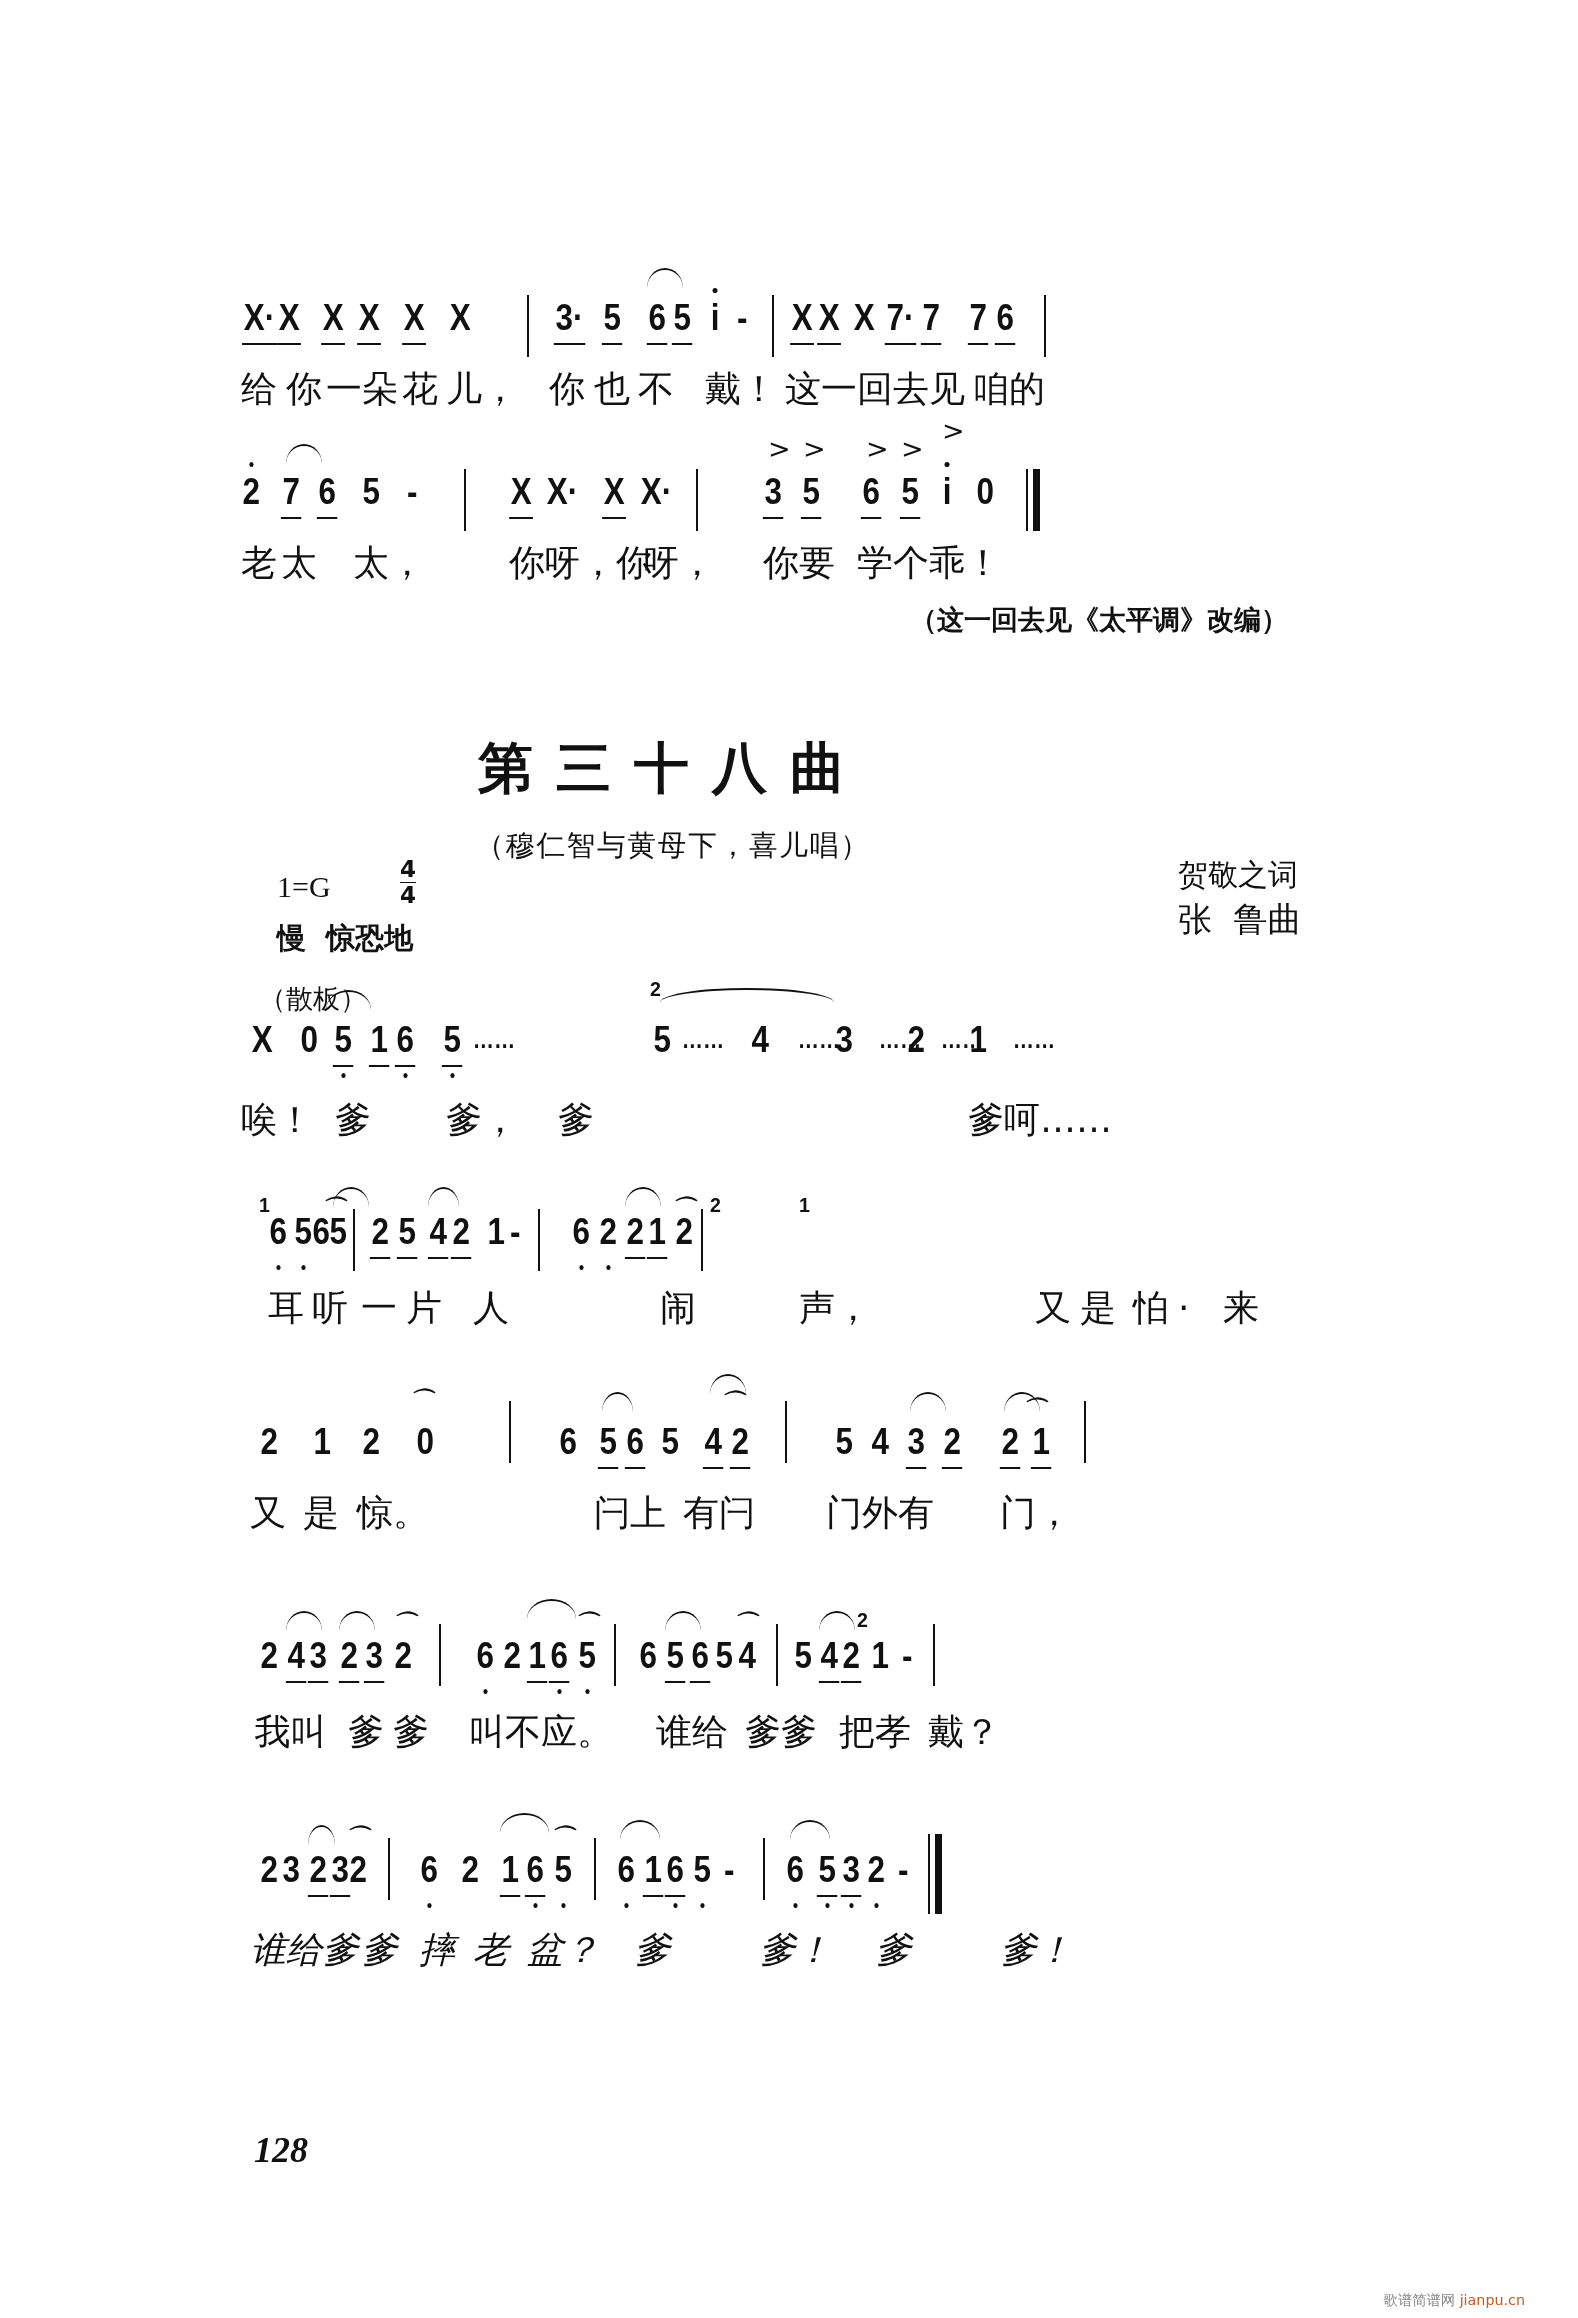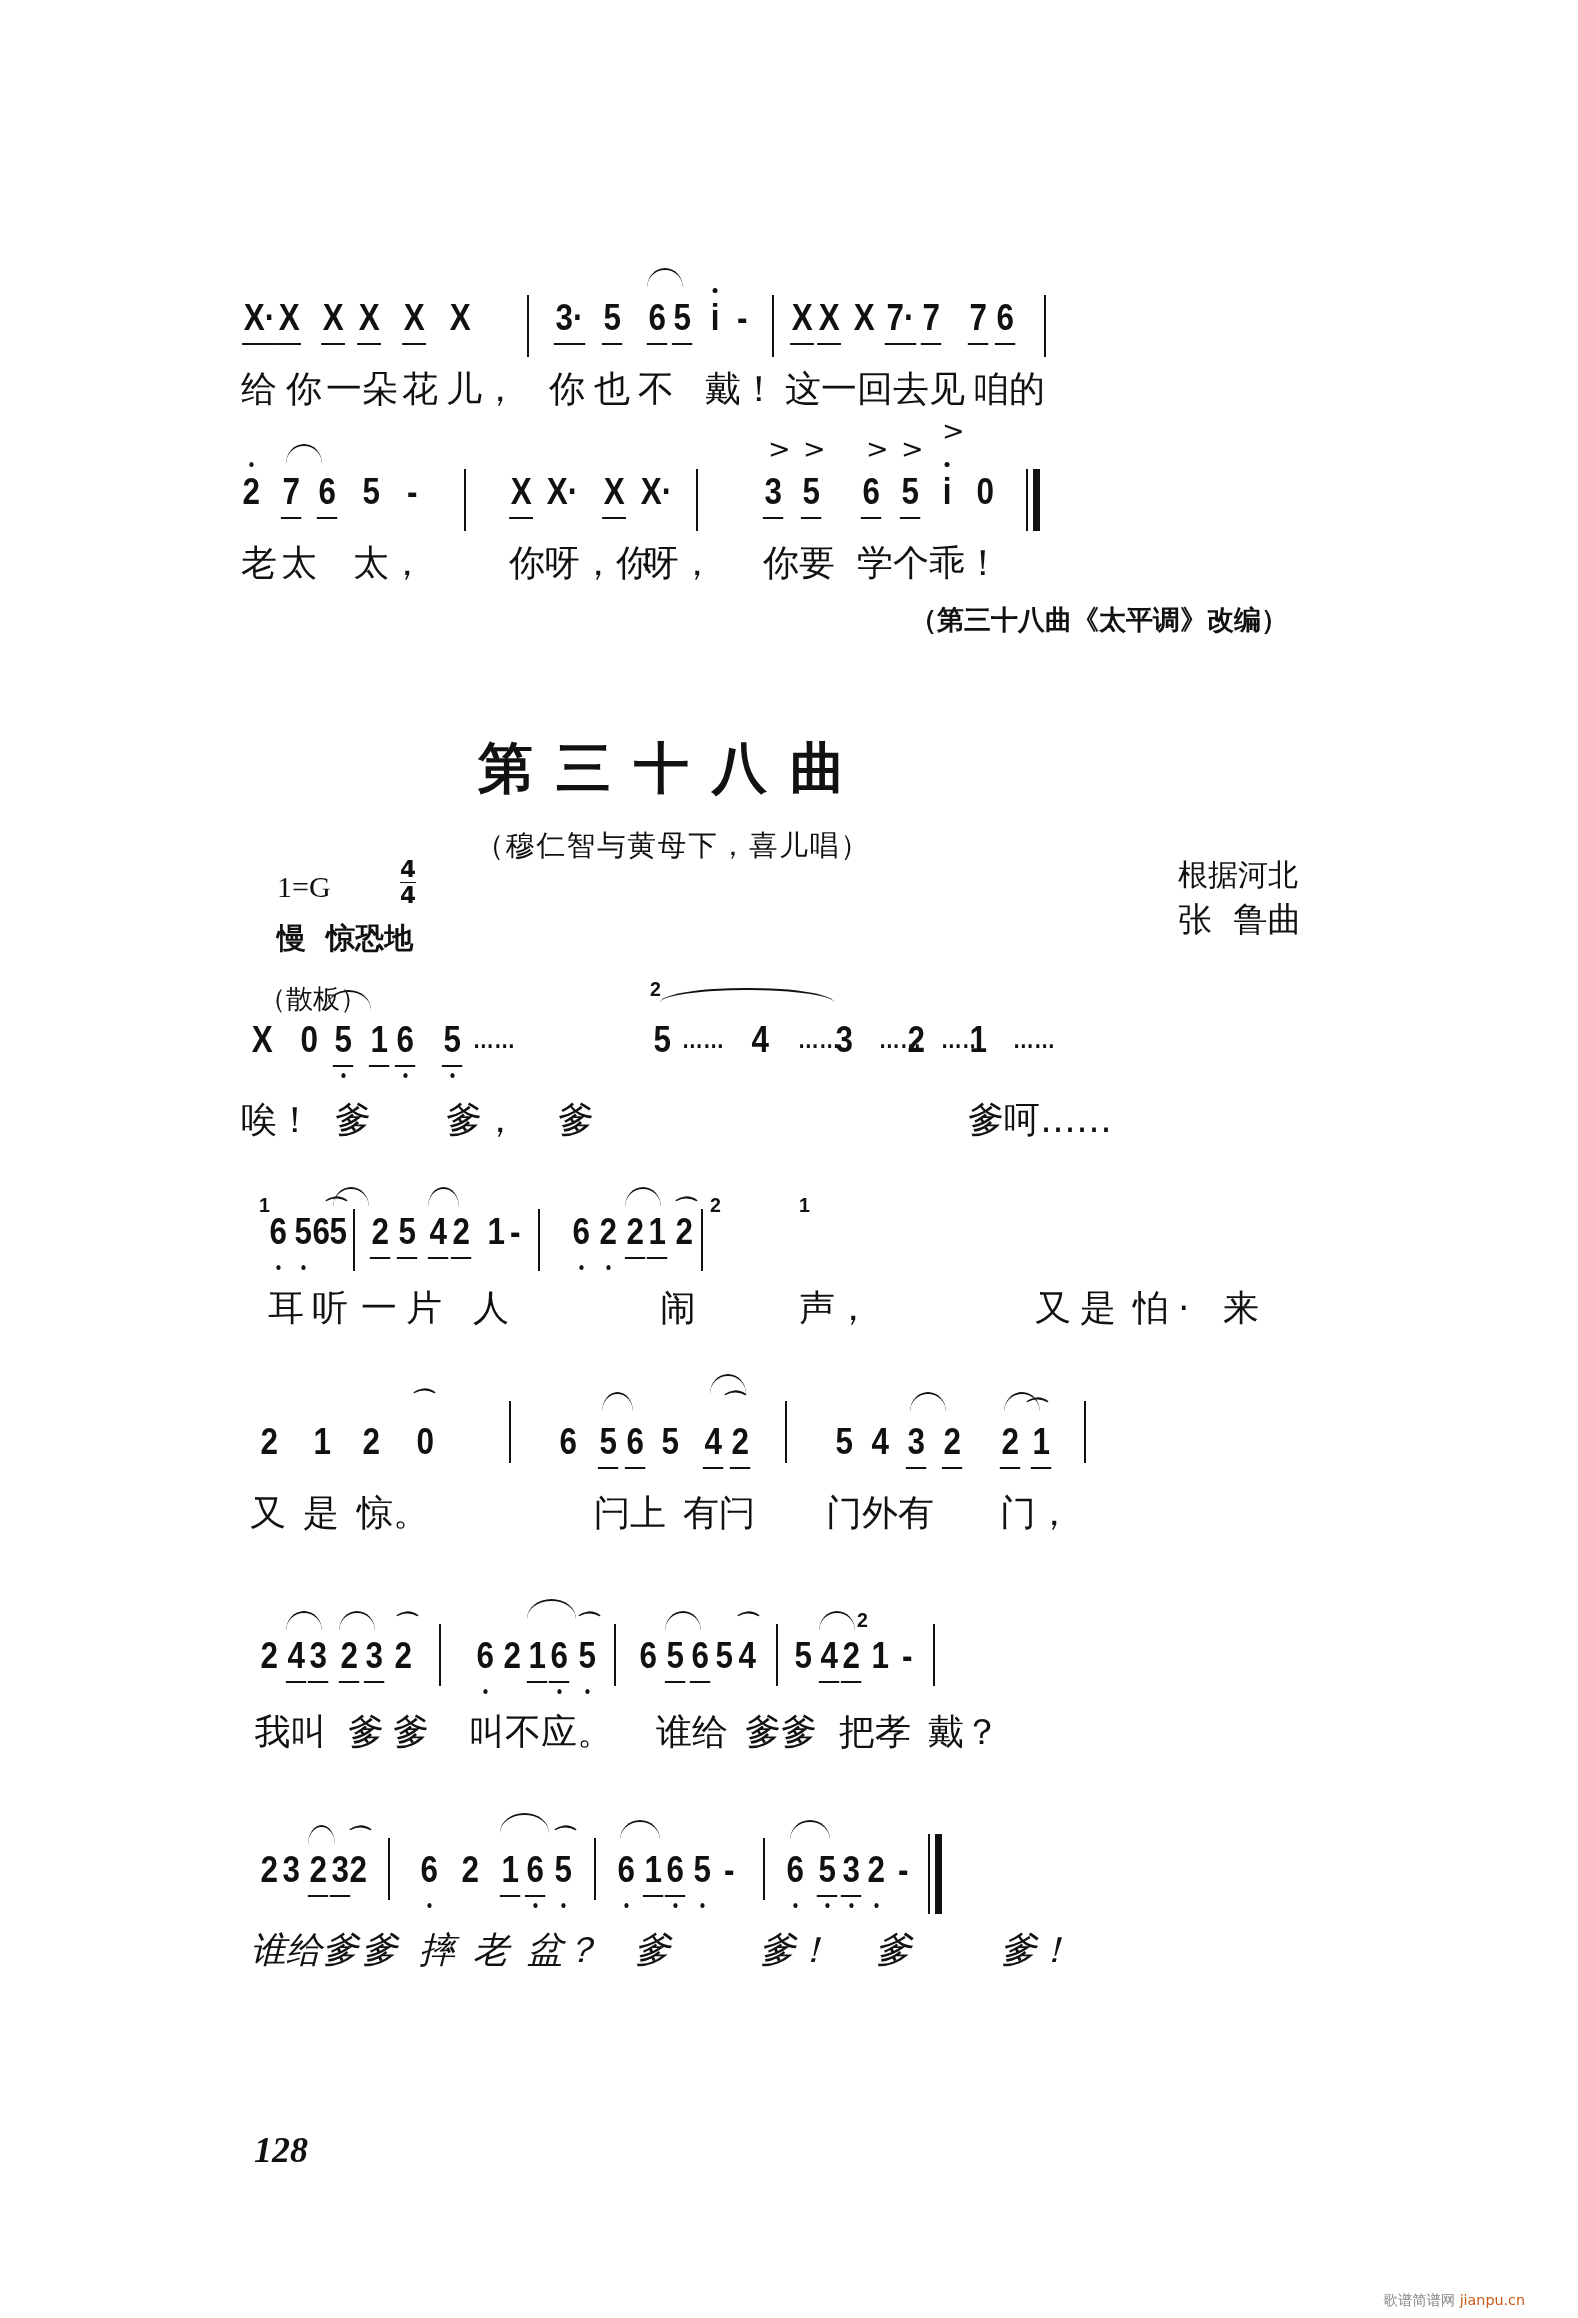--- a/index.html
+++ b/index.html
@@ -131,7 +131,7 @@
   </div>
 </div>
 
-<div class="abs" style="left:910px; top:602px; font-size:27px; font-weight:bold;">（第三十八曲《太平调》改编）</div>
+<div class="abs" style="left:910px; top:602px; font-size:27px; font-weight:bold;">（这一回去见《太平调》改编）</div>
 
 <div class="title" style="top:732px; font-size:55px;">第三十八曲</div>
 <div class="title" style="top:826px; font-size:28.6px; letter-spacing:1.8px; font-family:'DejaVu Sans',sans-serif; font-weight:normal;">（穆仁智与黄母下，喜儿唱）</div>

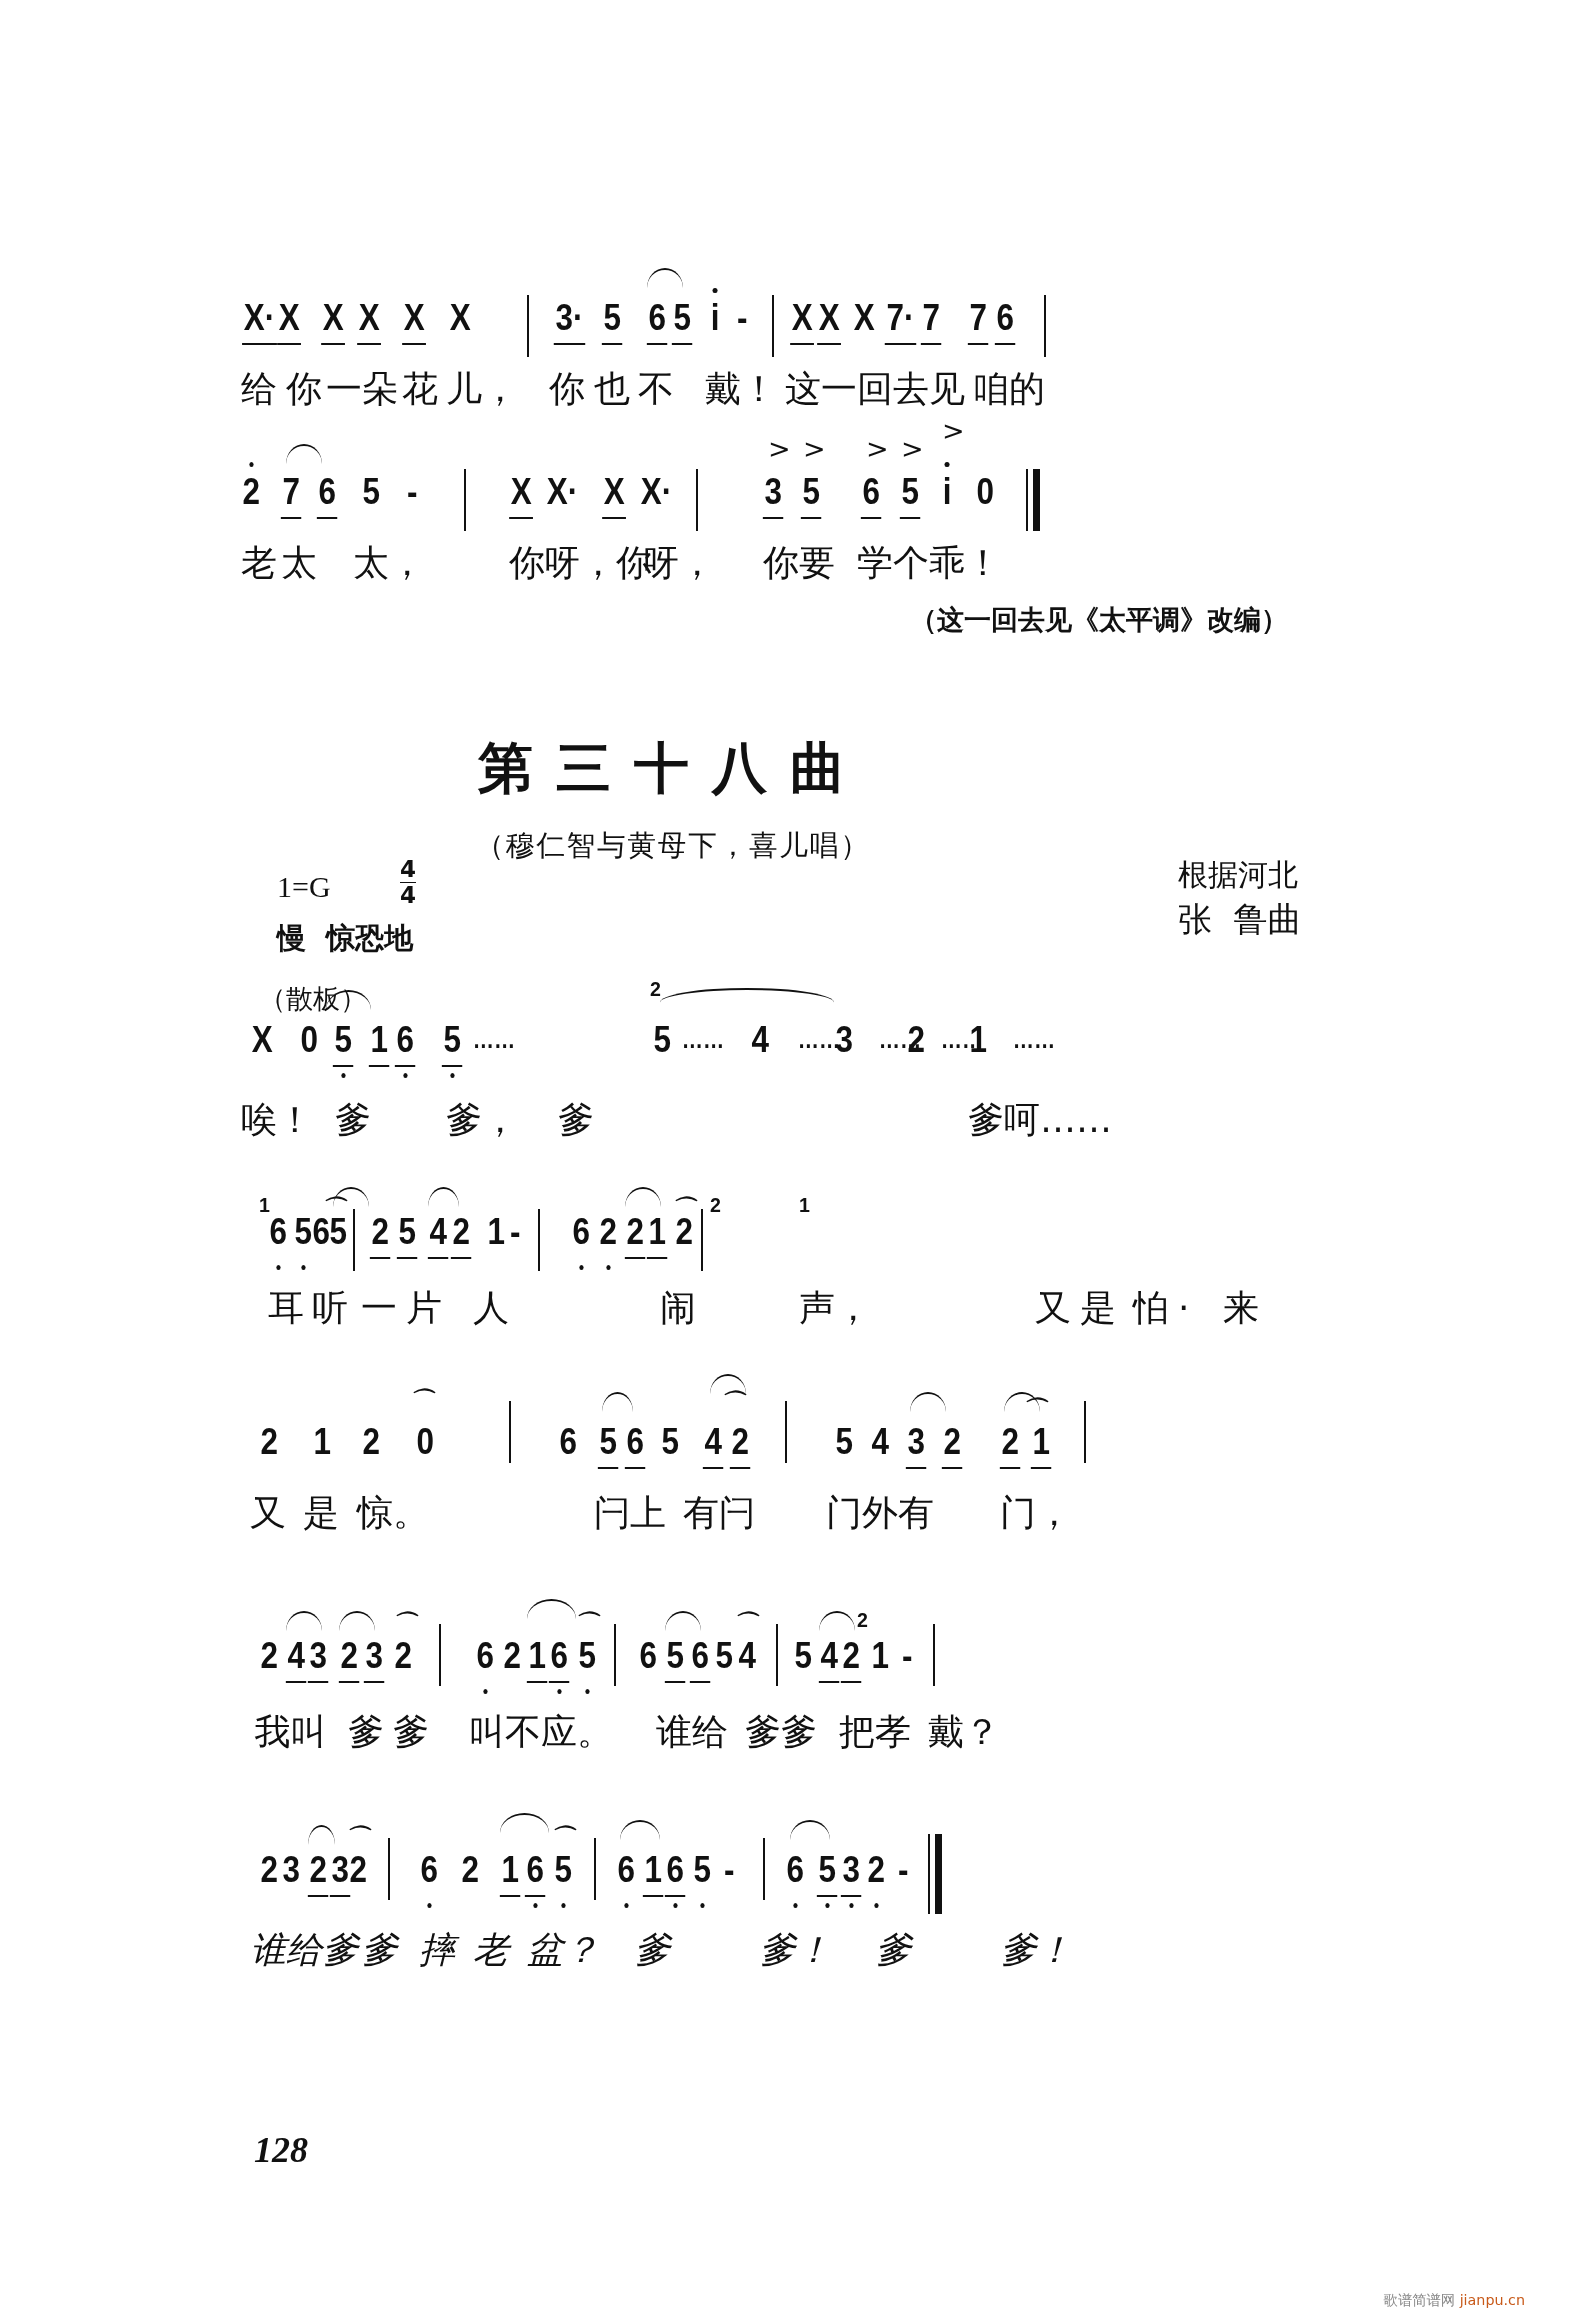--- a/index.html
+++ b/index.html
@@ -144,7 +144,7 @@
   <div>4</div>
 </div>
 <div class="abs" style="left:277px; top:919px; font-size:29px; font-weight:bold; white-space:pre;">慢  惊恐地</div>
-<div class="abs" style="left:1178px; top:855px; font-size:30px;">根据河北</div>
+<div class="abs" style="left:1178px; top:855px; font-size:30px;">贺敬之词</div>
 <div class="abs" style="left:1178px; top:897px; font-size:34px; white-space:pre;">张  鲁曲</div>
 
 <div class="row" style="top:1017px;">

